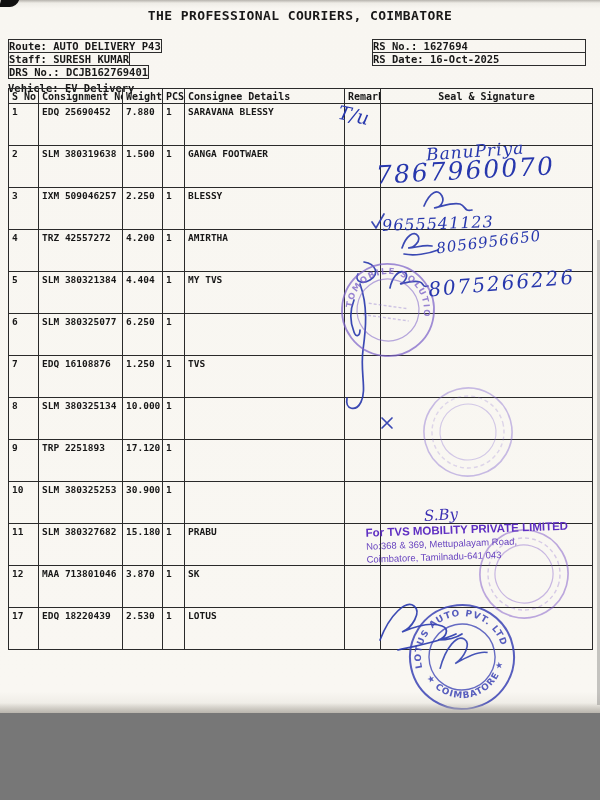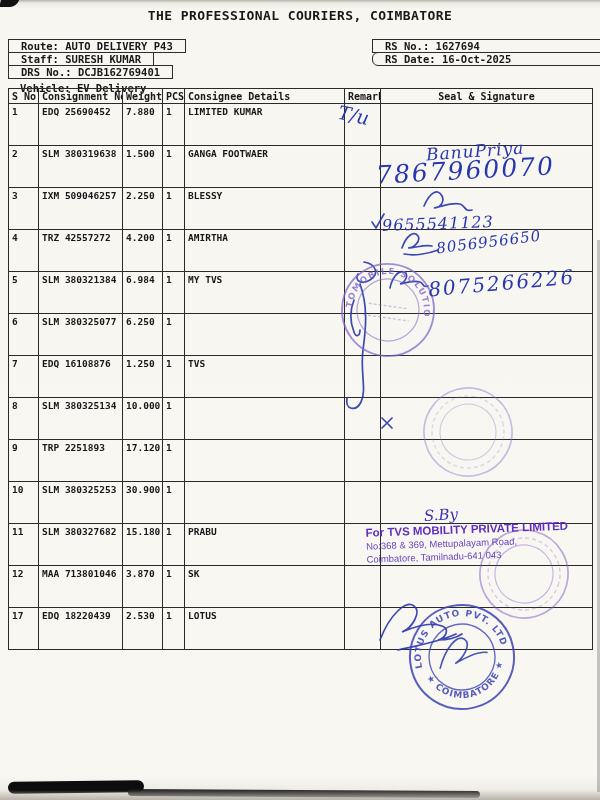--- a/index.html
+++ b/index.html
@@ -4,7 +4,7 @@
 <style>
   html,body{margin:0;padding:0;background:#777;}
   .page{
-    position:relative;width:600px;height:800px;margin:0 auto;overflow:hidden;
+    position:relative;width:600px;height:713px;margin:0 auto;overflow:hidden;
     background:linear-gradient(180deg,#e9e7e1 0,#f8f6f1 1.2%,#f9f7f2 97%,#e7e4dd 100%);
     font-family:"DejaVu Sans Mono",monospace;color:#181818;
   }

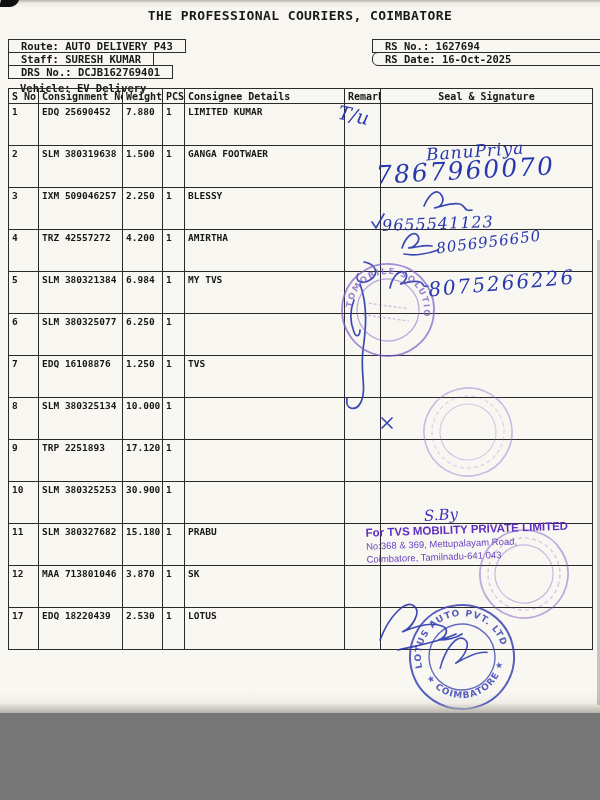--- a/index.html
+++ b/index.html
@@ -12,7 +12,7 @@
   .doc-title{position:absolute;top:8px;left:0;right:0;text-align:center;font-weight:bold;font-size:13px;letter-spacing:.4px;}
   .doc-sub{position:absolute;top:24px;left:0;right:0;text-align:center;font-weight:bold;font-size:12px;}
   
-  .ibox,.itxt{position:absolute;font-size:10.5px;font-weight:bold;line-height:12px;white-space:nowrap;padding:0 12px;}
+  .ibox,.itxt{position:absolute;font-size:10.5px;font-weight:bold;line-height:12px;white-space:nowrap;padding:0 0;}
   .ibox{border:1px solid #2c2c2c;}
   #box-route{left:8px;top:39px;}
   #box-staff{left:8px;top:52px;}

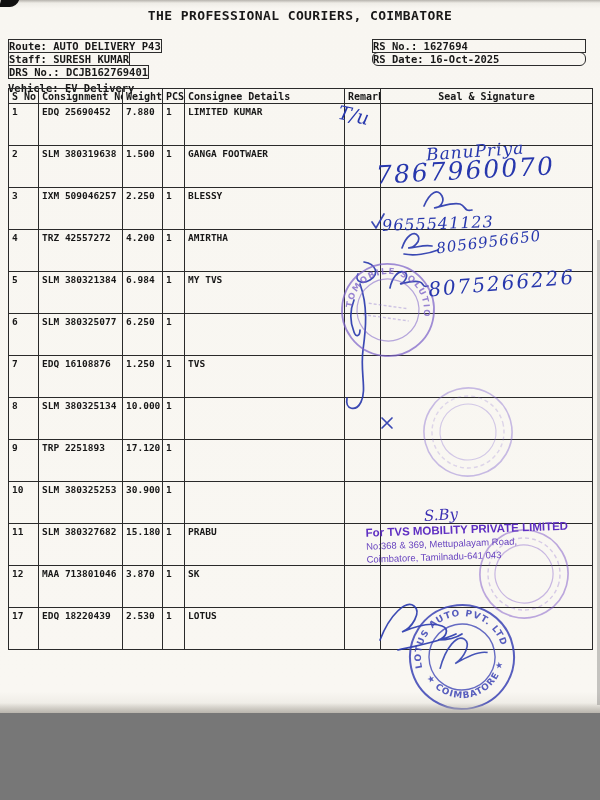--- a/index.html
+++ b/index.html
@@ -19,7 +19,7 @@
   #box-drs{left:8px;top:65px;}
   #txt-vehicle{left:8px;top:62px;margin-top:20px;}
   #box-rsno{left:372px;top:39px;width:212px;}
-  #box-rsdate{left:372px;top:52px;width:212px;border-radius:6px;}
+  #box-rsdate{left:372px;top:52px;width:212px;}
   
   table.runsheet{position:absolute;left:8px;top:88px;width:584px;border-collapse:collapse;table-layout:fixed;}
   .runsheet th{border:1px solid #2a2a2a;font-size:10px;font-weight:bold;text-align:left;padding:1px 3px;height:12px;overflow:hidden;white-space:nowrap;}

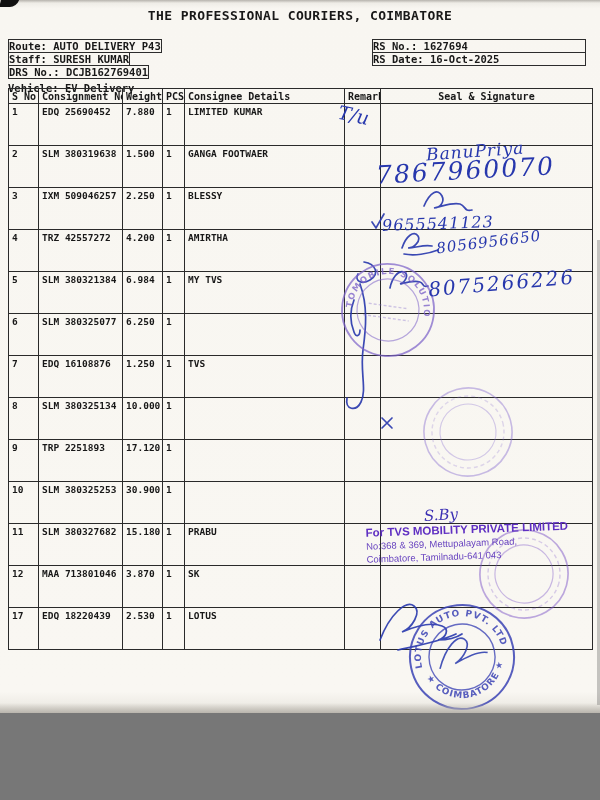--- a/index.html
+++ b/index.html
@@ -91,7 +91,7 @@
       <td>EDQ 25690452</td>
       <td>7.880</td>
       <td>1</td>
-      <td>LIMITED KUMAR</td>
+      <td>SARAVANA BLESSY</td>
       <td></td>
       <td></td>
     </tr>

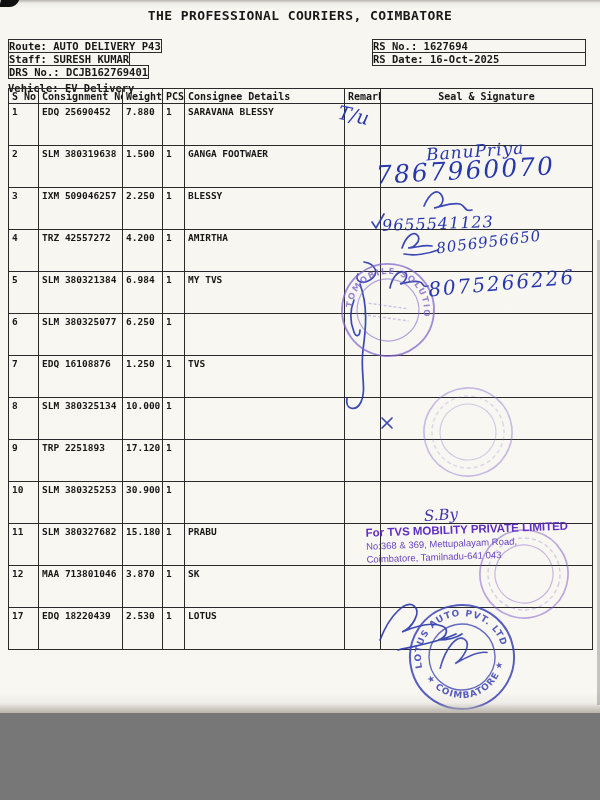--- a/index.html
+++ b/index.html
@@ -129,7 +129,7 @@
     <tr>
       <td>5</td>
       <td>SLM 380321384</td>
-      <td>6.984</td>
+      <td>4.404</td>
       <td>1</td>
       <td>MY TVS</td>
       <td></td>

